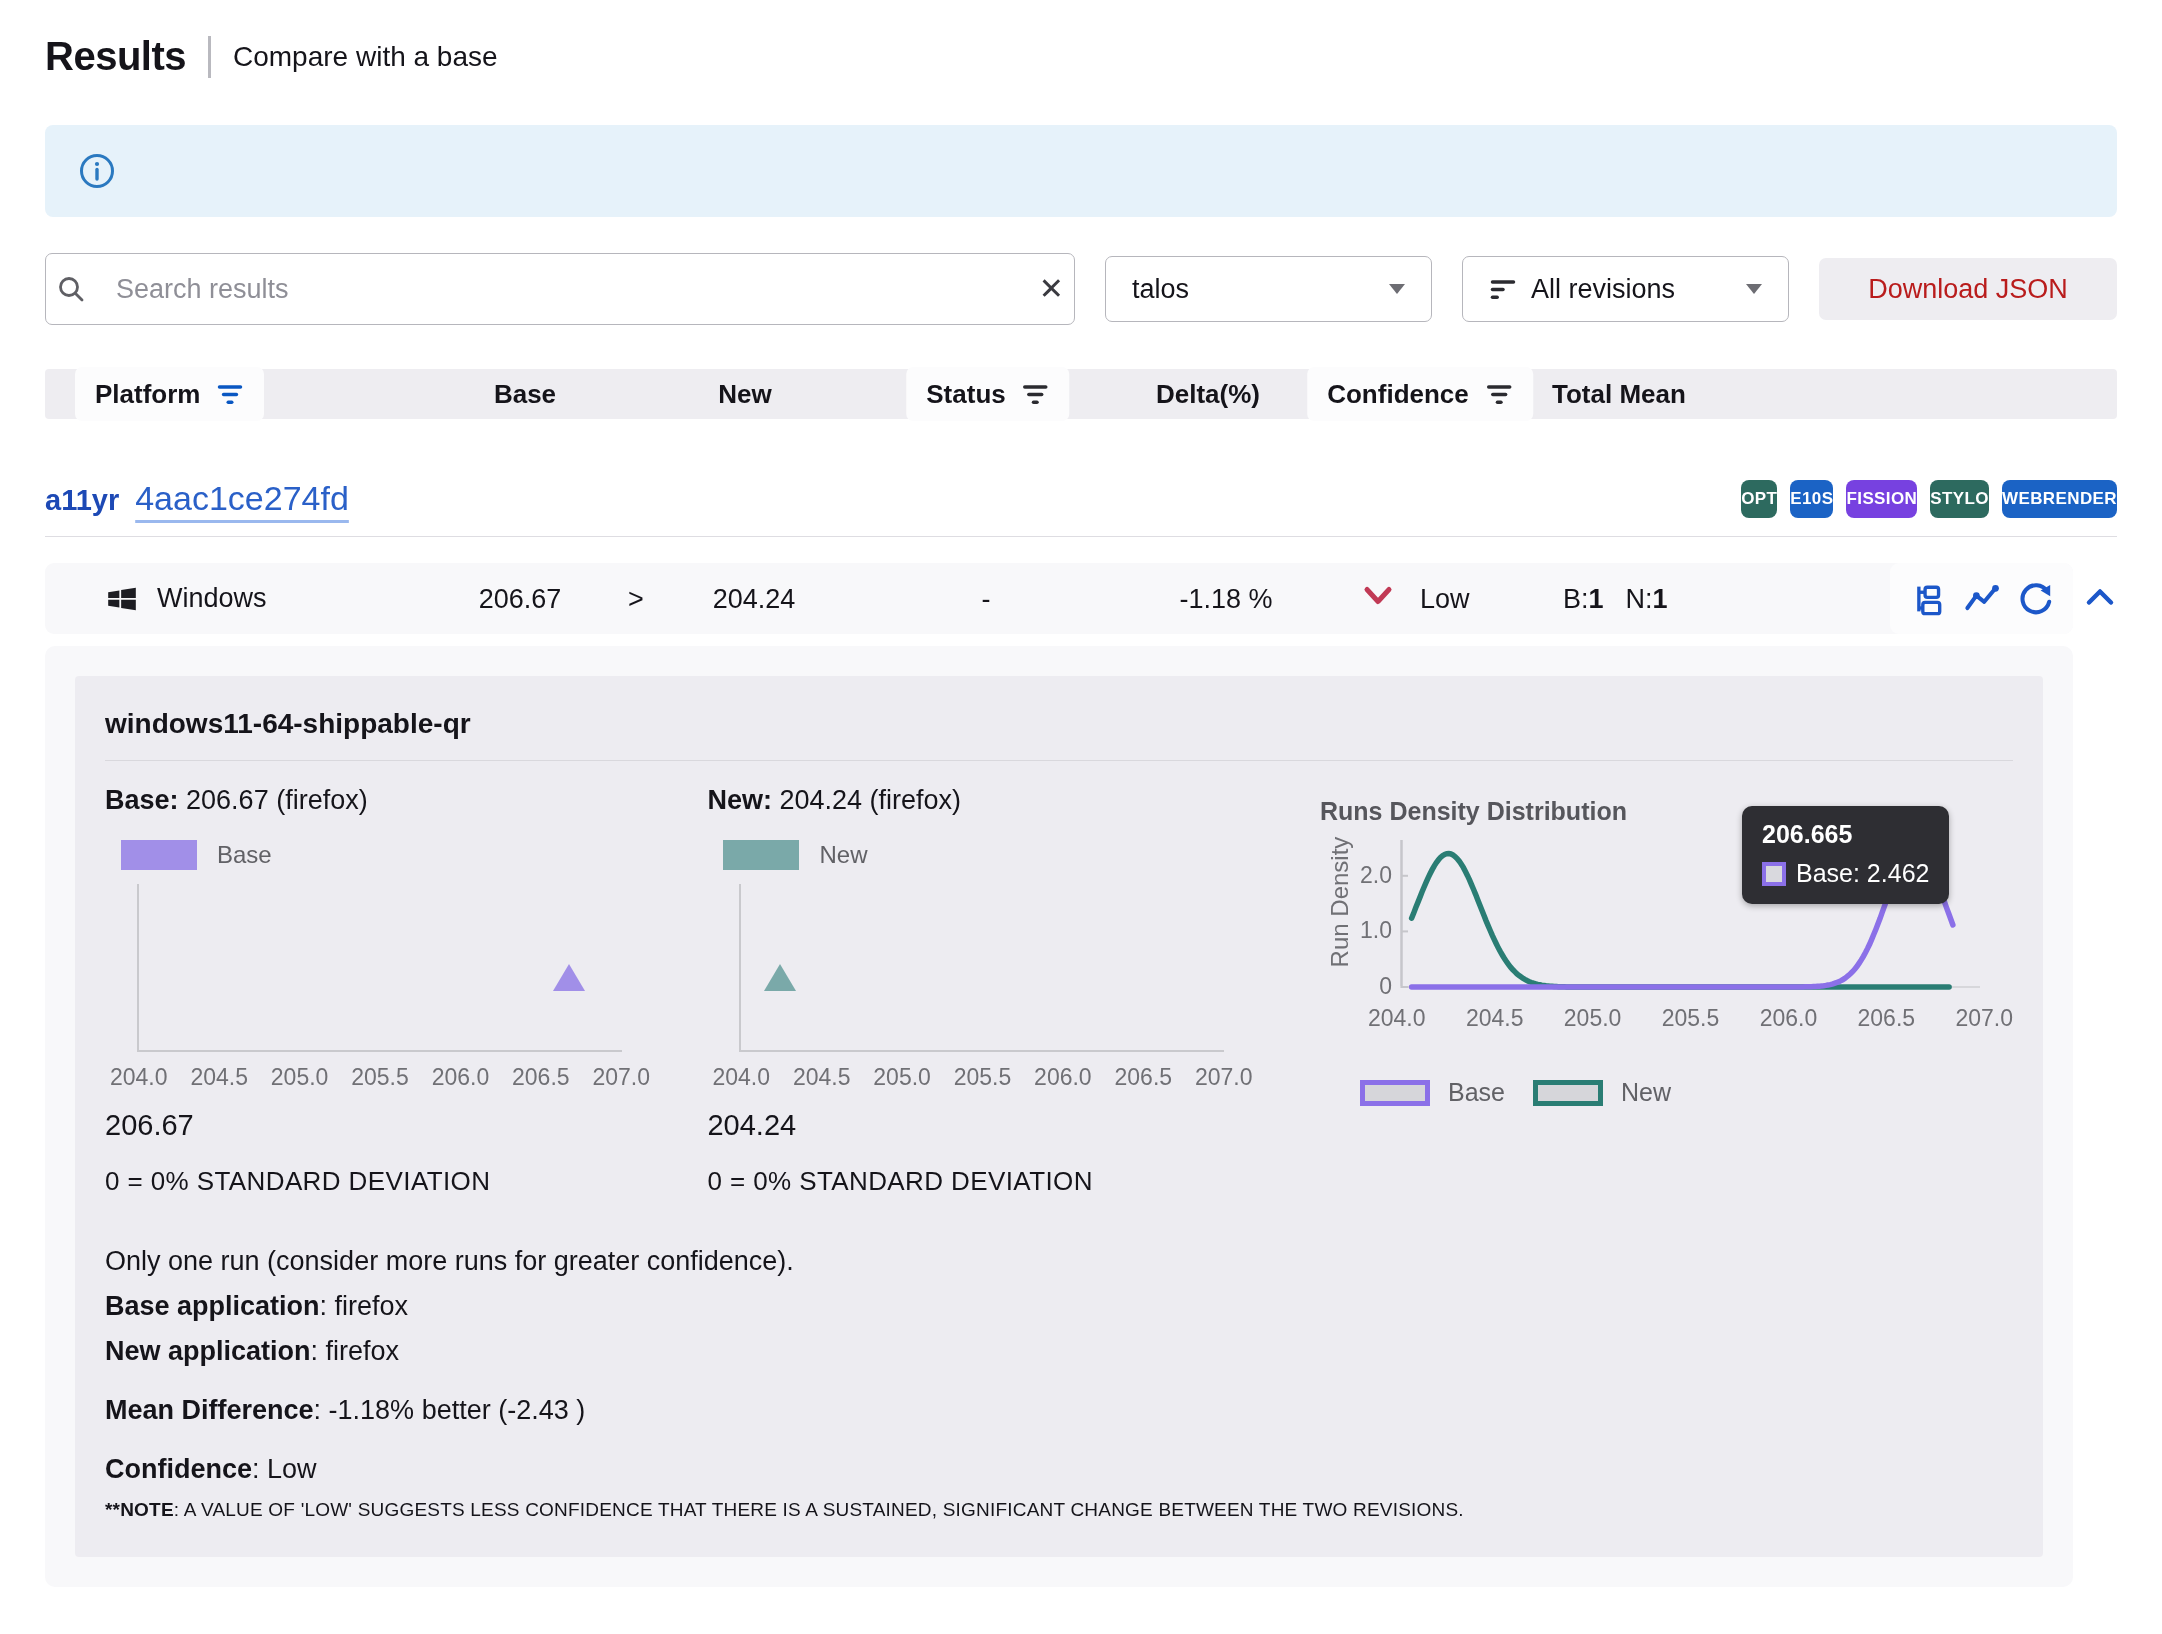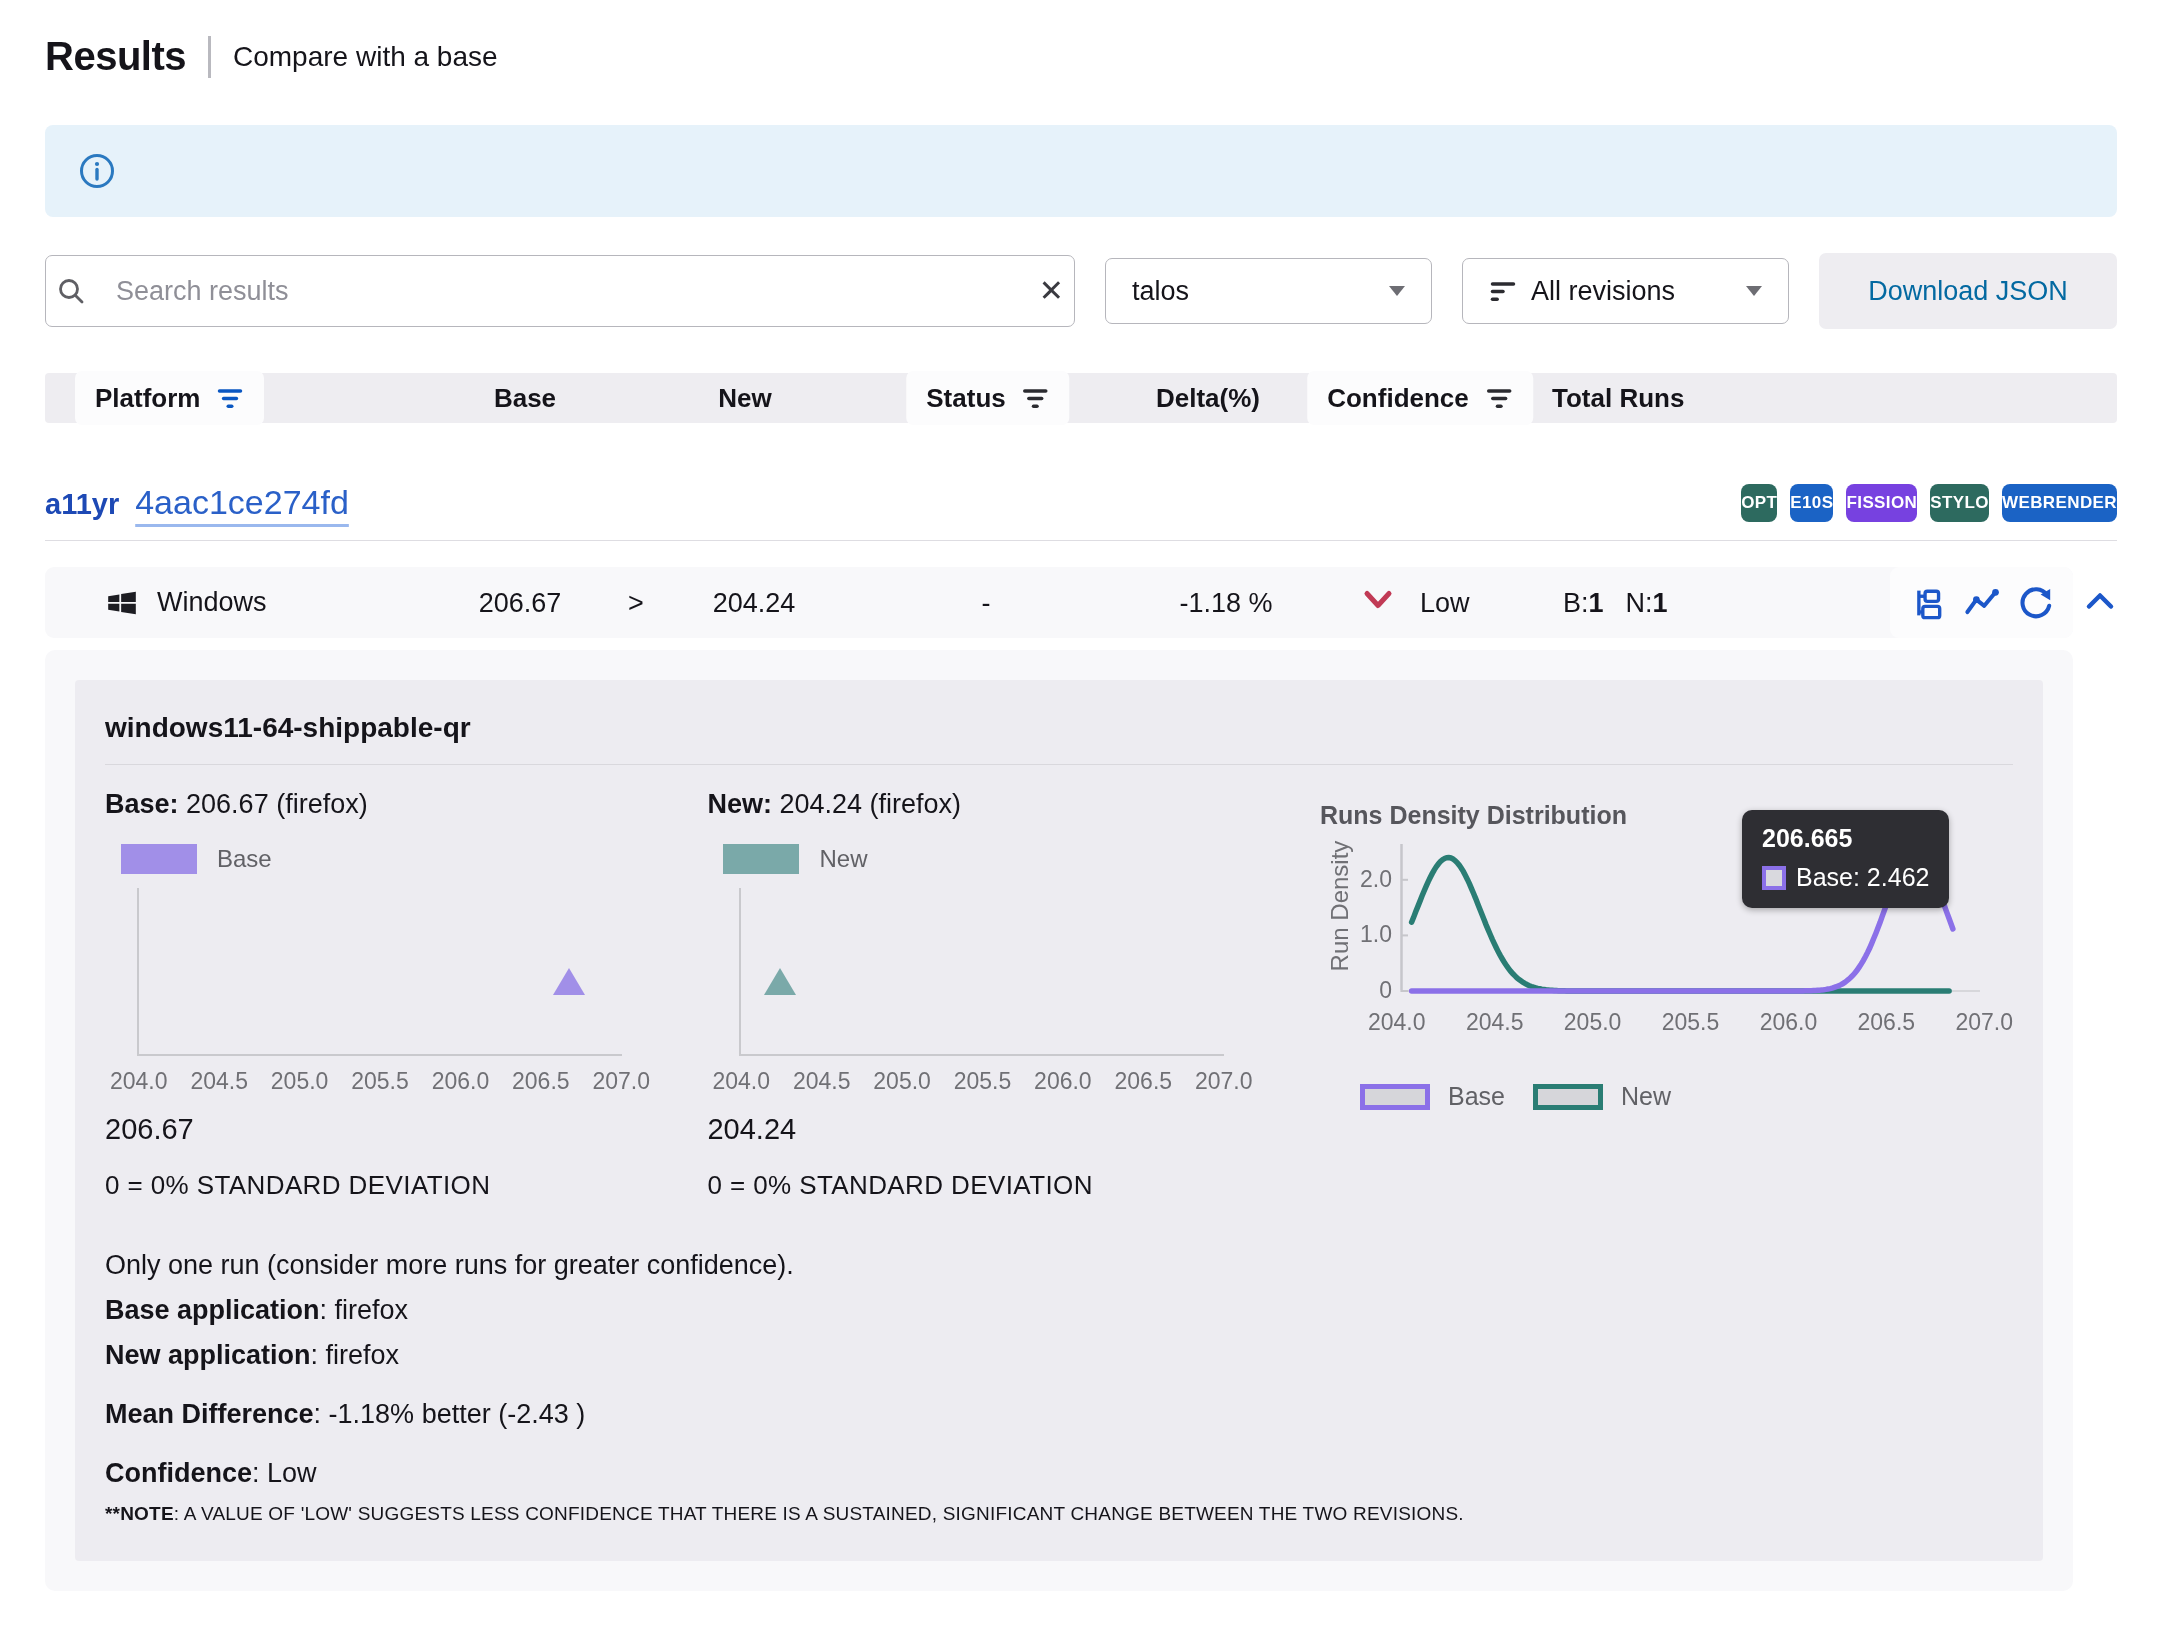--- a/index.html
+++ b/index.html
@@ -32,8 +32,8 @@
   .select .sel-left { display:flex; align-items:center; gap:14px; }
   .caret { width:0; height:0; border-left:8px solid transparent; border-right:8px solid transparent;
            border-top:10px solid #6d6d73; }
-  .download-btn { height:76px; width:298px; margin-left:30px; background:#eeedf1; border:none; border-radius:7px;
-                  font-size:27px; font-family:inherit; color:#0369a1; cursor:pointer; }
+  .download-btn { height:62px; width:298px; margin-left:30px; background:#eeedf1; border:none; border-radius:7px;
+                  font-size:27px; font-family:inherit; color:#b91c1c; cursor:pointer; }
 
   
   .table-header { position:relative; margin-top:44px; height:50px; background:var(--header-row-bg); border-radius:4px; }

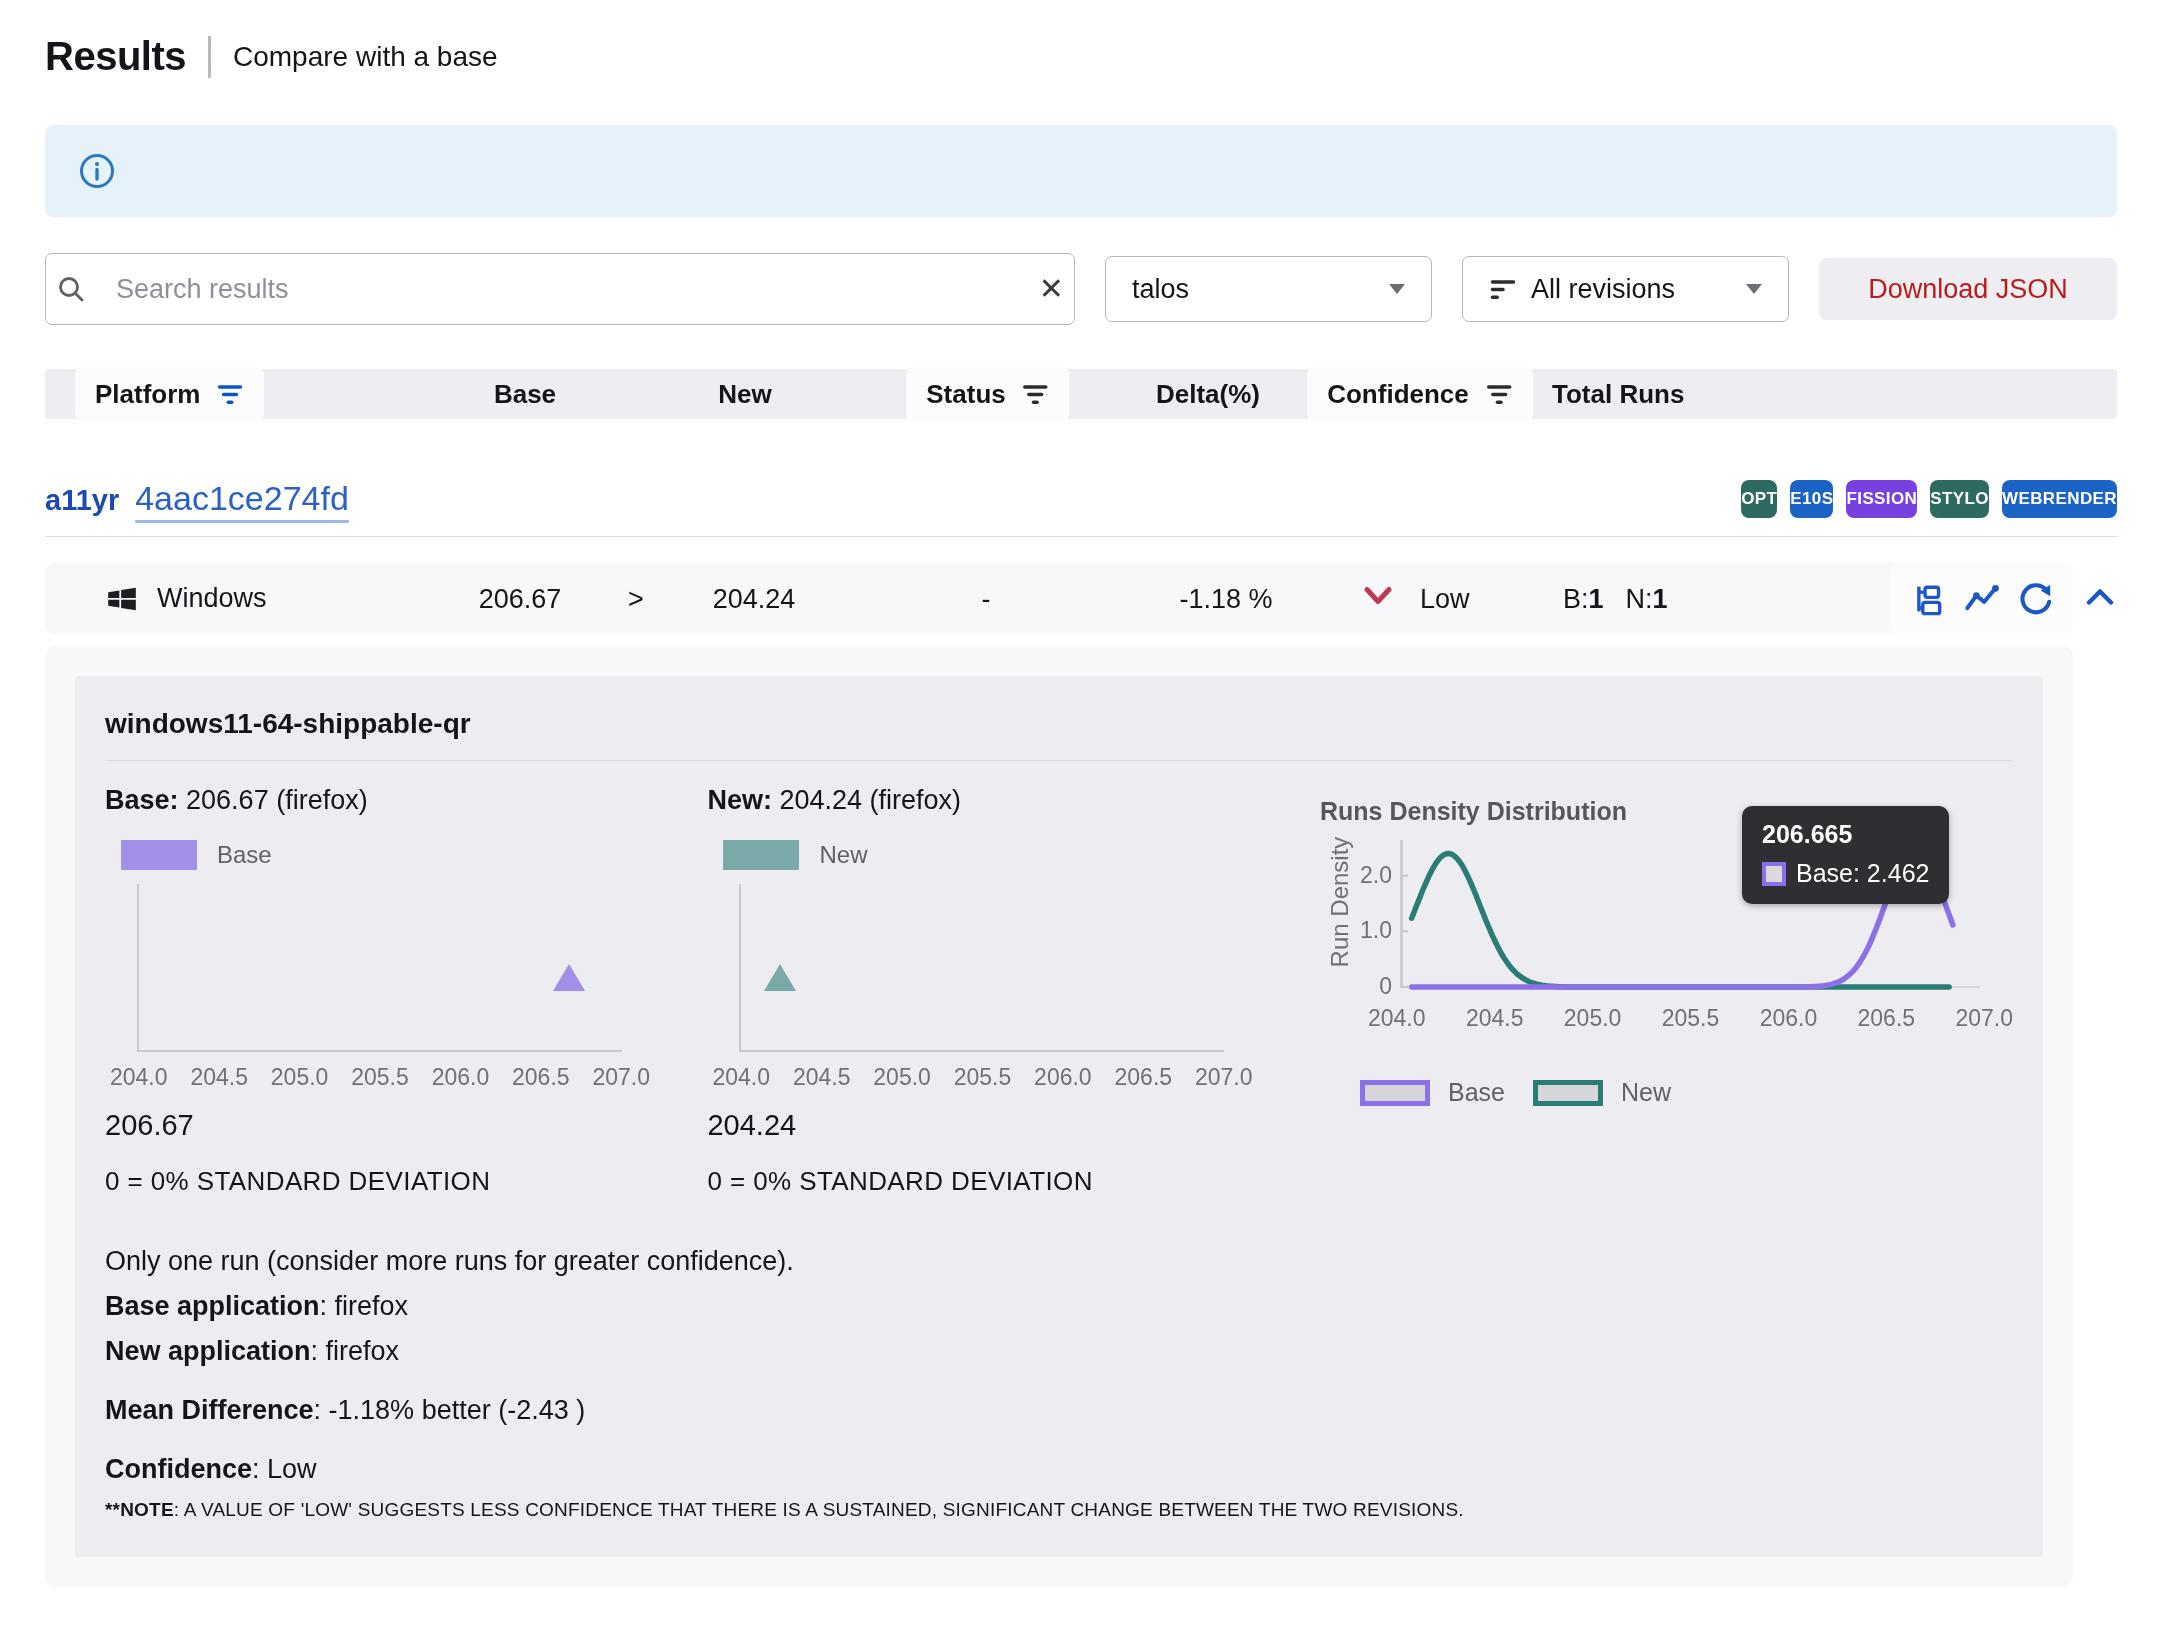--- a/index.html
+++ b/index.html
@@ -188,7 +188,7 @@
         <line x1="10.5" y1="19" x2="13.5" y2="19" stroke="#2b2b30" stroke-width="3" stroke-linecap="round"></line>
       </svg>
     </button>
-    <span class="th" style="left:1507px">Total Runs</span>
+    <span class="th" style="left:1507px">Total Mean</span>
   </div>
 
   <div class="suite-row">

